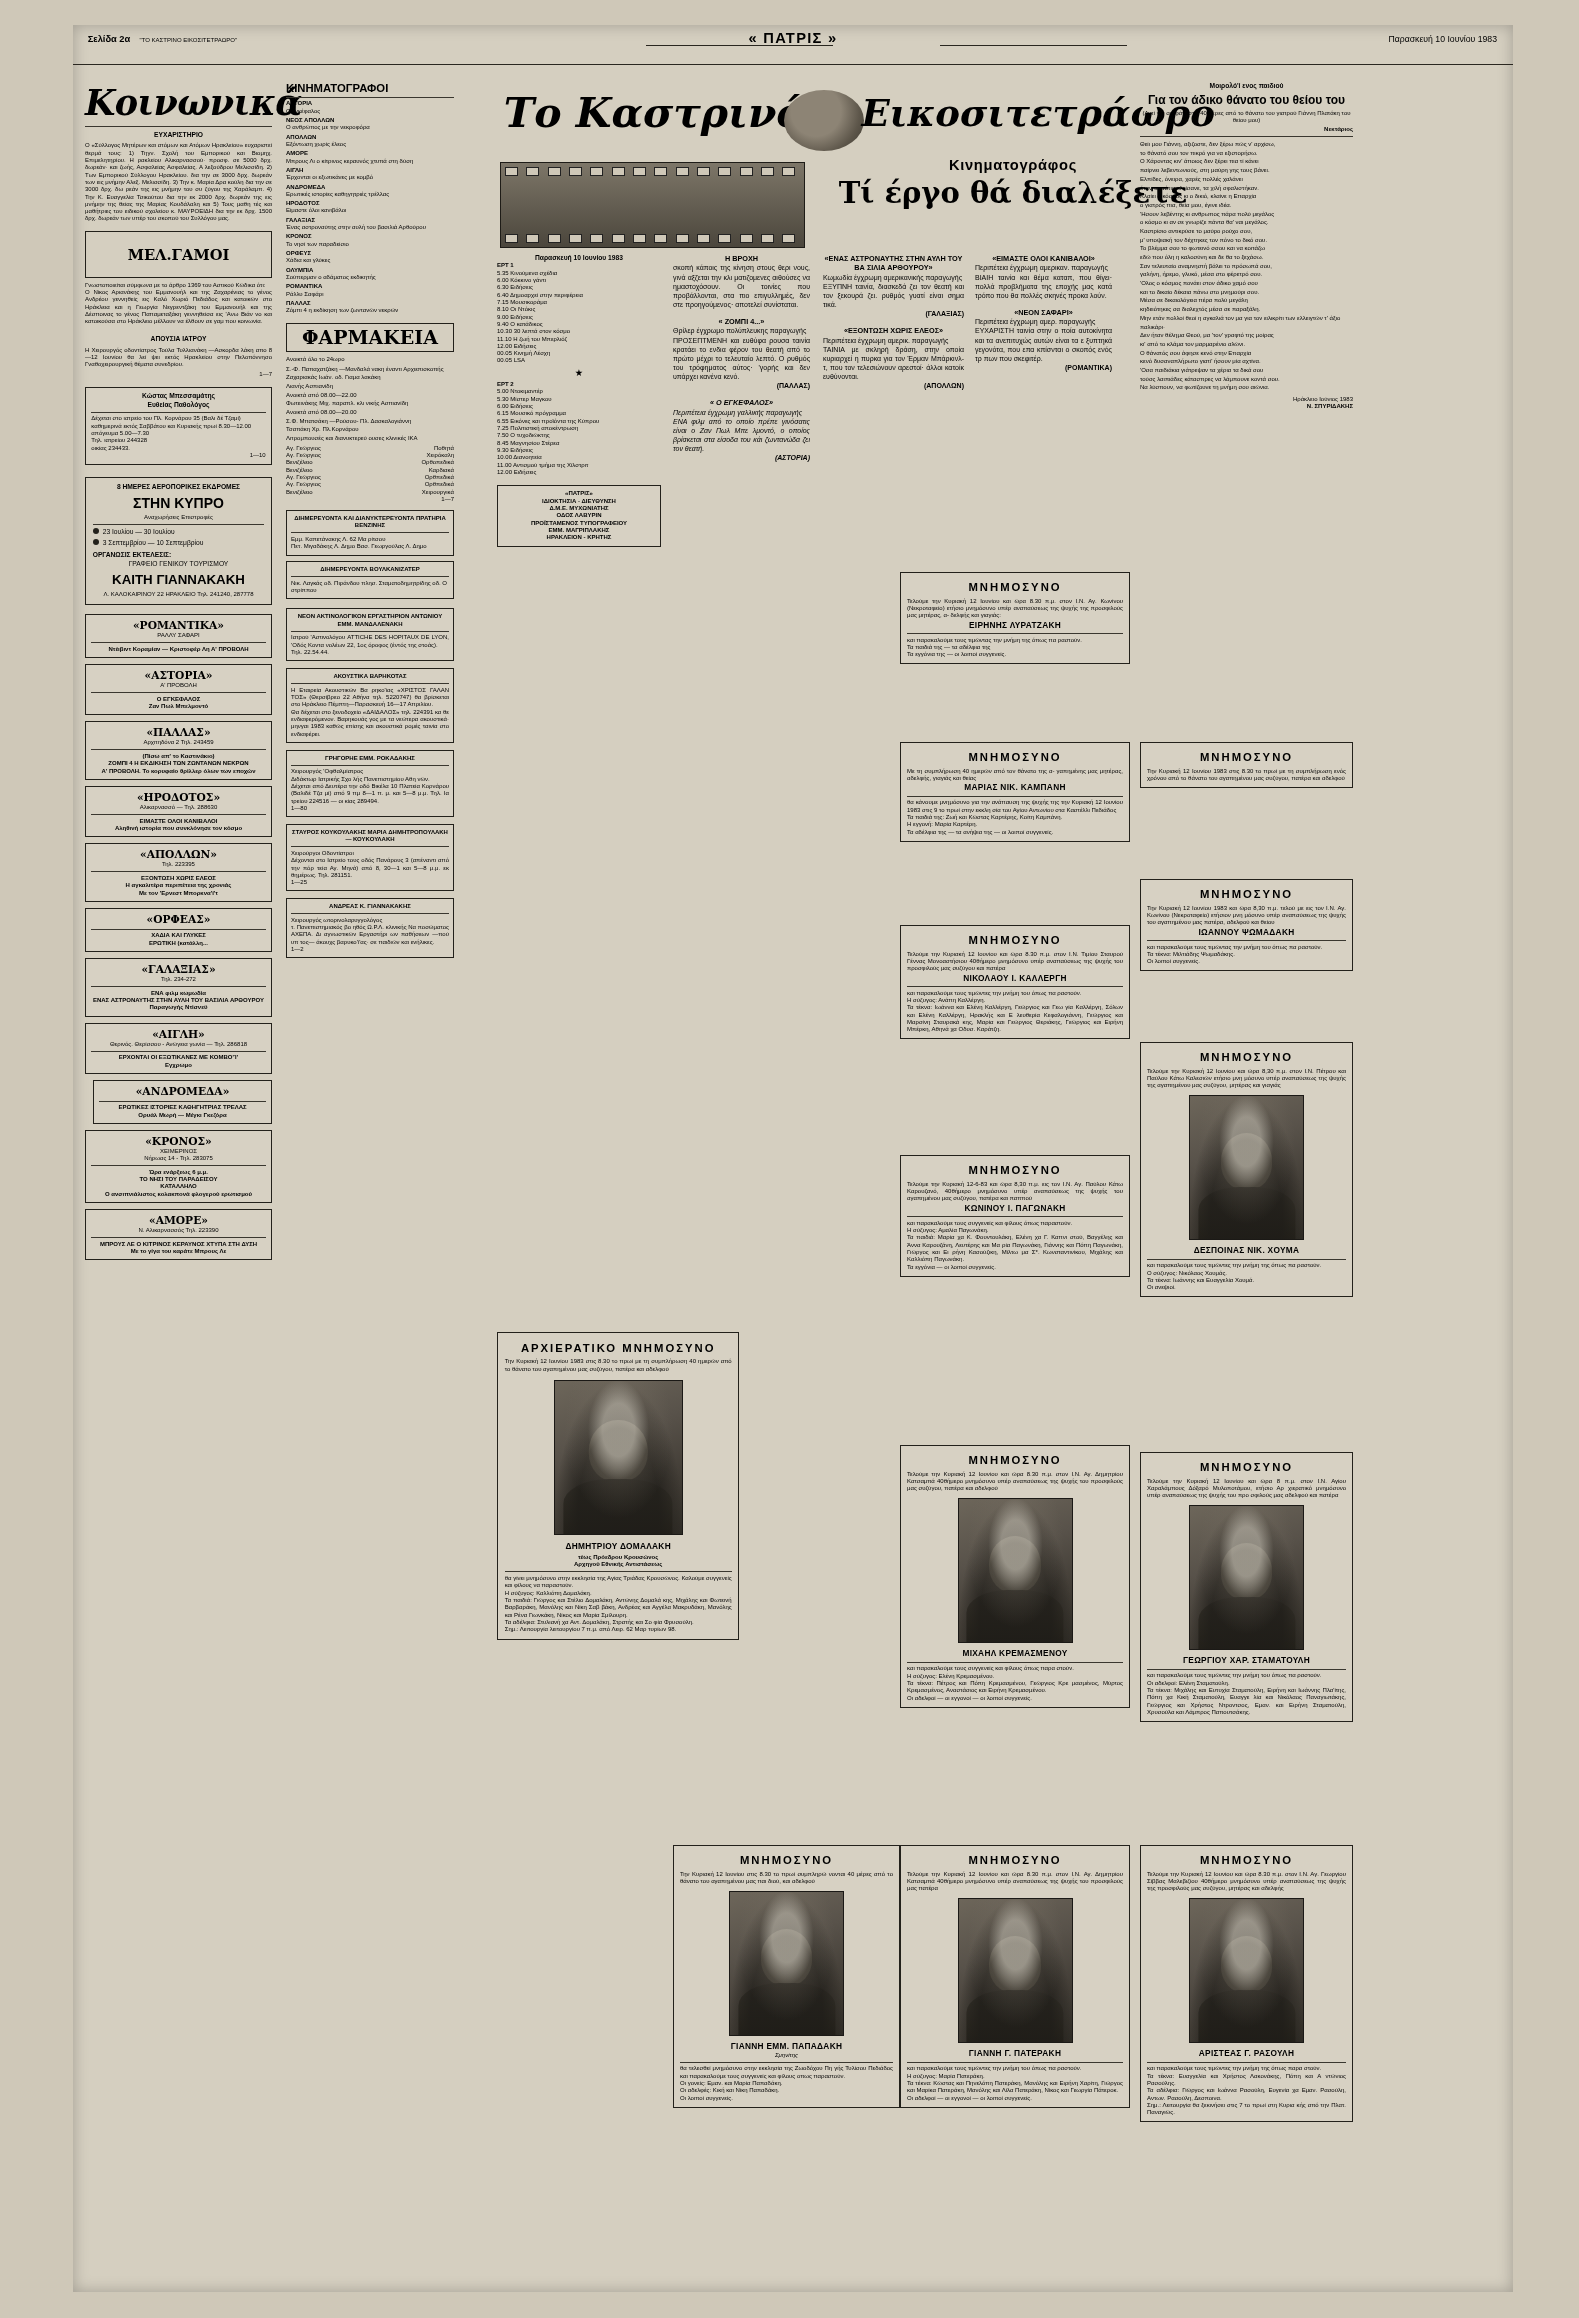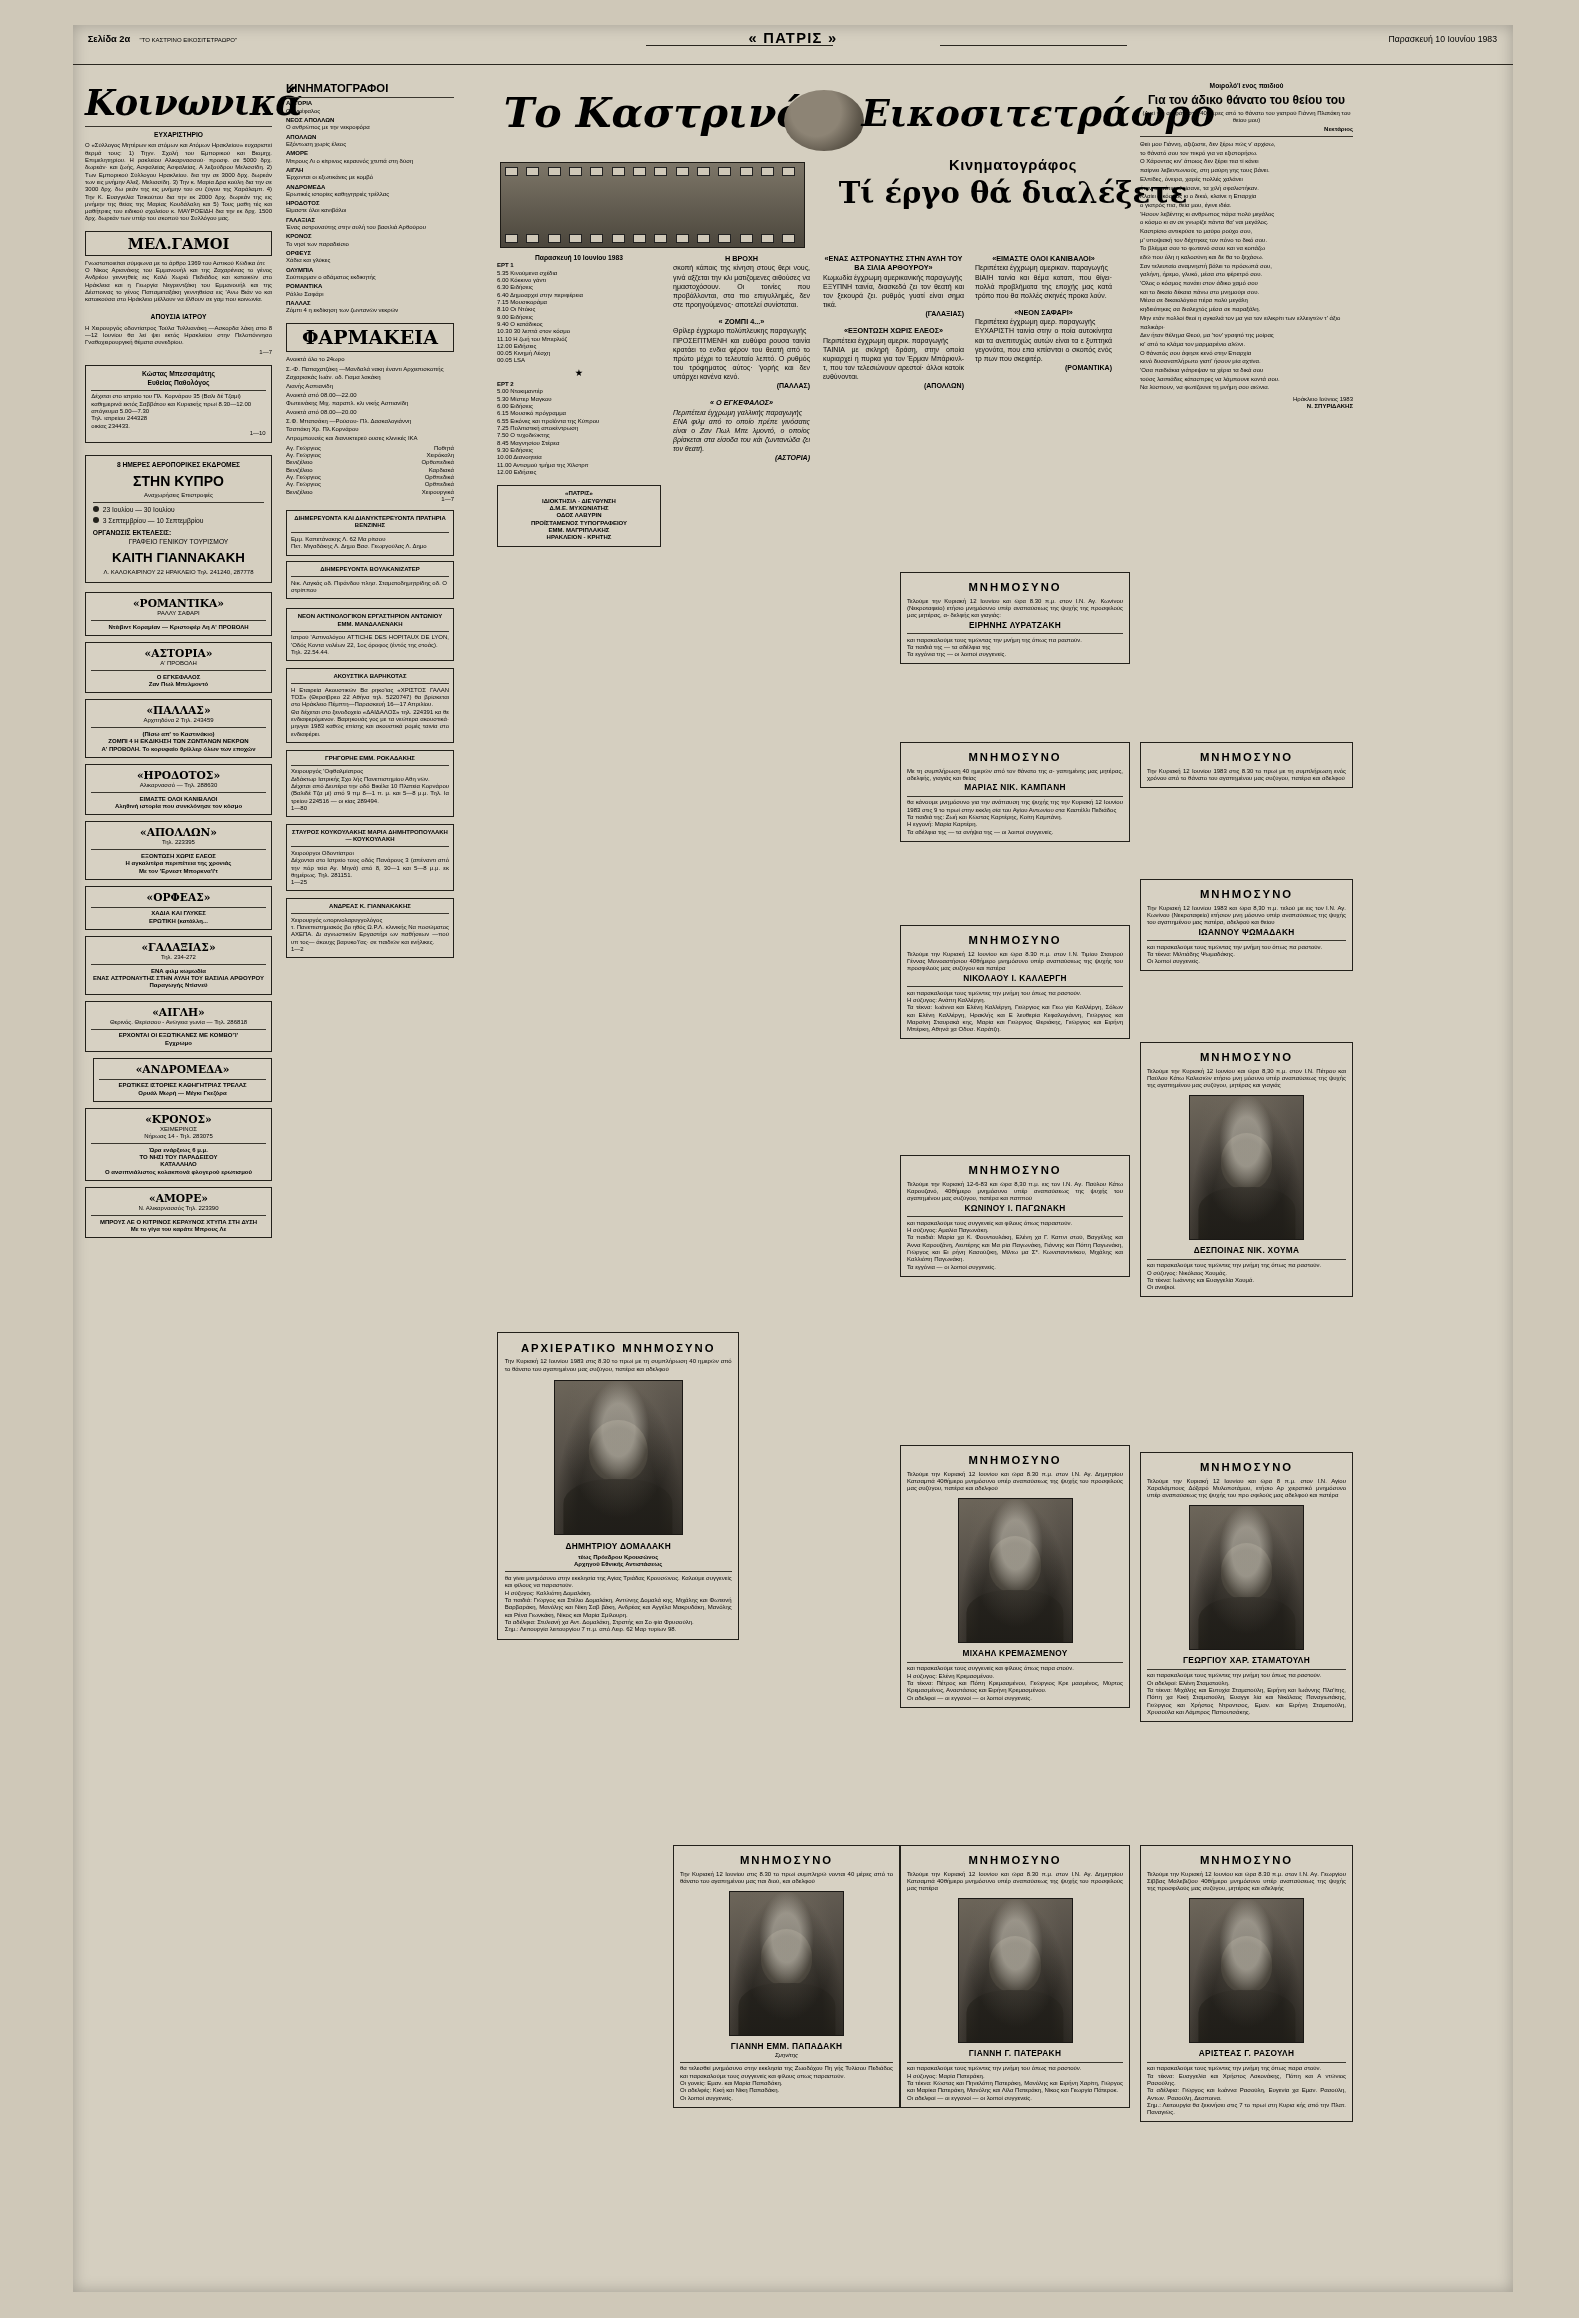--- a/index.html
+++ b/index.html
@@ -173,7 +173,7 @@
       <div class="xs b c" style="margin-top:4px">ΕΥΧΑΡΙΣΤΗΡΙΟ</div>
       <div class="tiny j" style="margin-top:3.3px;white-space:pre-line">Ο «Σύλλογος Μητέρων και ατόμων και Ατόμων Ηρακλείου» ευχαριστεί θερμά τους: 1) Τηγν. Σχολή του Εμπορικού και Βιομηχ. Επιμελητηρίου. Η ρακλείου Αλικαρνασσού· προσφ. σε 5000 δρχ. δωρεάν· και ζωής, Ασφαλείας Ασφαλείας. Α λεξούδρου Μελισσίδη. 2) Των Εμπορικού Σύλλογου Ηρακλείου. δια την σε 3000 δρχ. δωρεάν των εις μνήμην Αλεξ. Μελισσίδη. 3) Την κ. Μαρία Δρα κούλη δια την σε 3000 δρχ. δω ρεάν της εις μνήμην του συ ζύγου της Χαράλαμπ. 4) Την Κ. Ευαγγελία Τσικούτου δια την εκ 2000 δρχ. δωρεάν της εις μνήμην της θείας της Μαρίας Κουδάλαλη και 5) Τους μαθη τές και μαθήτριες του ειδικού σχολείου κ. ΜΑΥΡΟΕΙΔΗ δια την εκ δρχ. 1500 δρχ. δωρεάν των υπέρ του σκοπού του Συλλόγου μας.</div>
 
-      <div class="box2" style="margin-top:8px;padding:3px 4px">
+      <div class="box2" style="margin-top:8px;padding:14px 4px">
         <div class="b c" style="font-size:14.7px;font-family:'DejaVu Serif',serif">ΜΕΛ.ΓΑΜΟΙ</div>
       </div>
       <div class="tiny j" style="margin-top:4px;white-space:pre-line">Γνωστοποιείται σύμφωνα με το άρθρο 1369 του Αστικού Κώδικα ότι:

